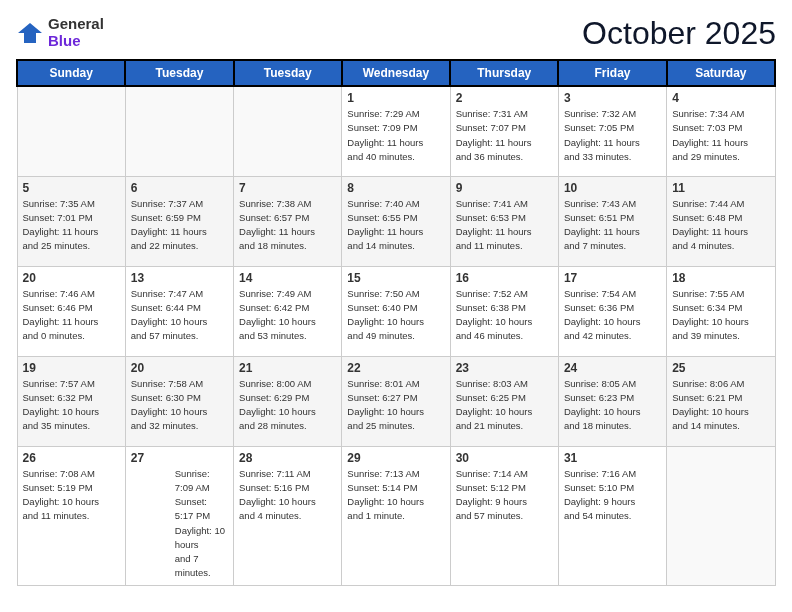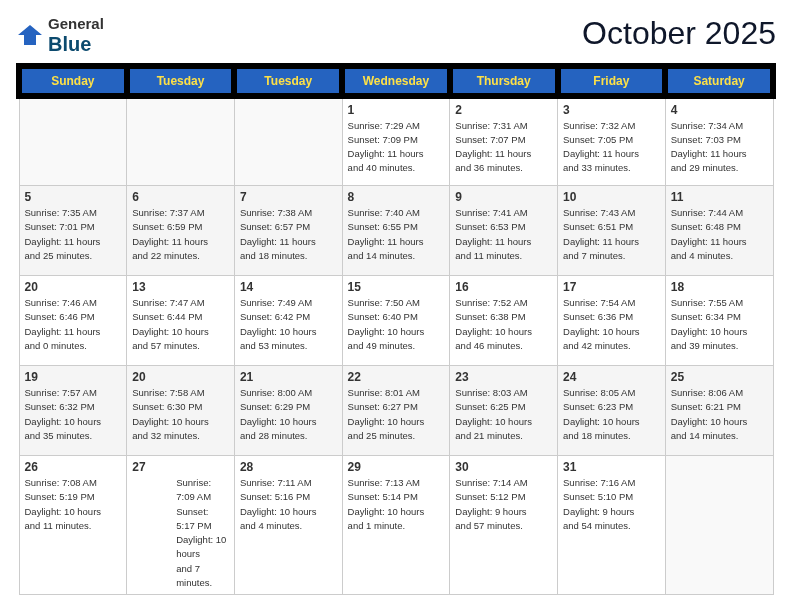--- a/index.html
+++ b/index.html
@@ -32,9 +32,9 @@
       color: #333;
     }
     .logo-blue {
-      font-size: 20px;
+      font-size: 15px;
       font-weight: bold;
-      color: #0c4a6e;
+      color: #6d28d9;
     }
     .logo-icon {
       width: 28px;

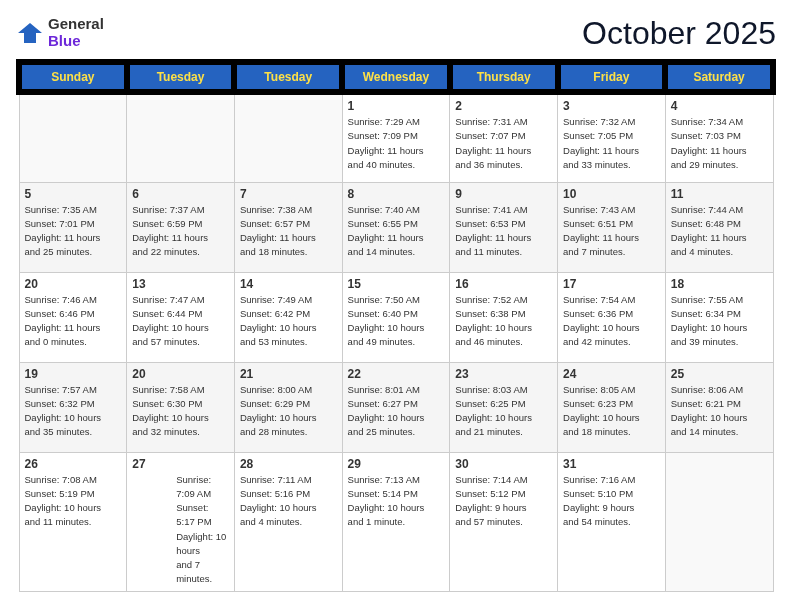--- a/index.html
+++ b/index.html
@@ -60,12 +60,12 @@
     }
     thead tr th {
       background: #2563c0;
-      color: #fde047;
+      color: #ffffff;
       text-align: center;
       font-size: 12px;
       font-weight: bold;
       padding: 5px 4px;
-      border: 6px solid #000000;
+      border: 2px solid #000000;
     }
     tbody tr td {
       vertical-align: top;

